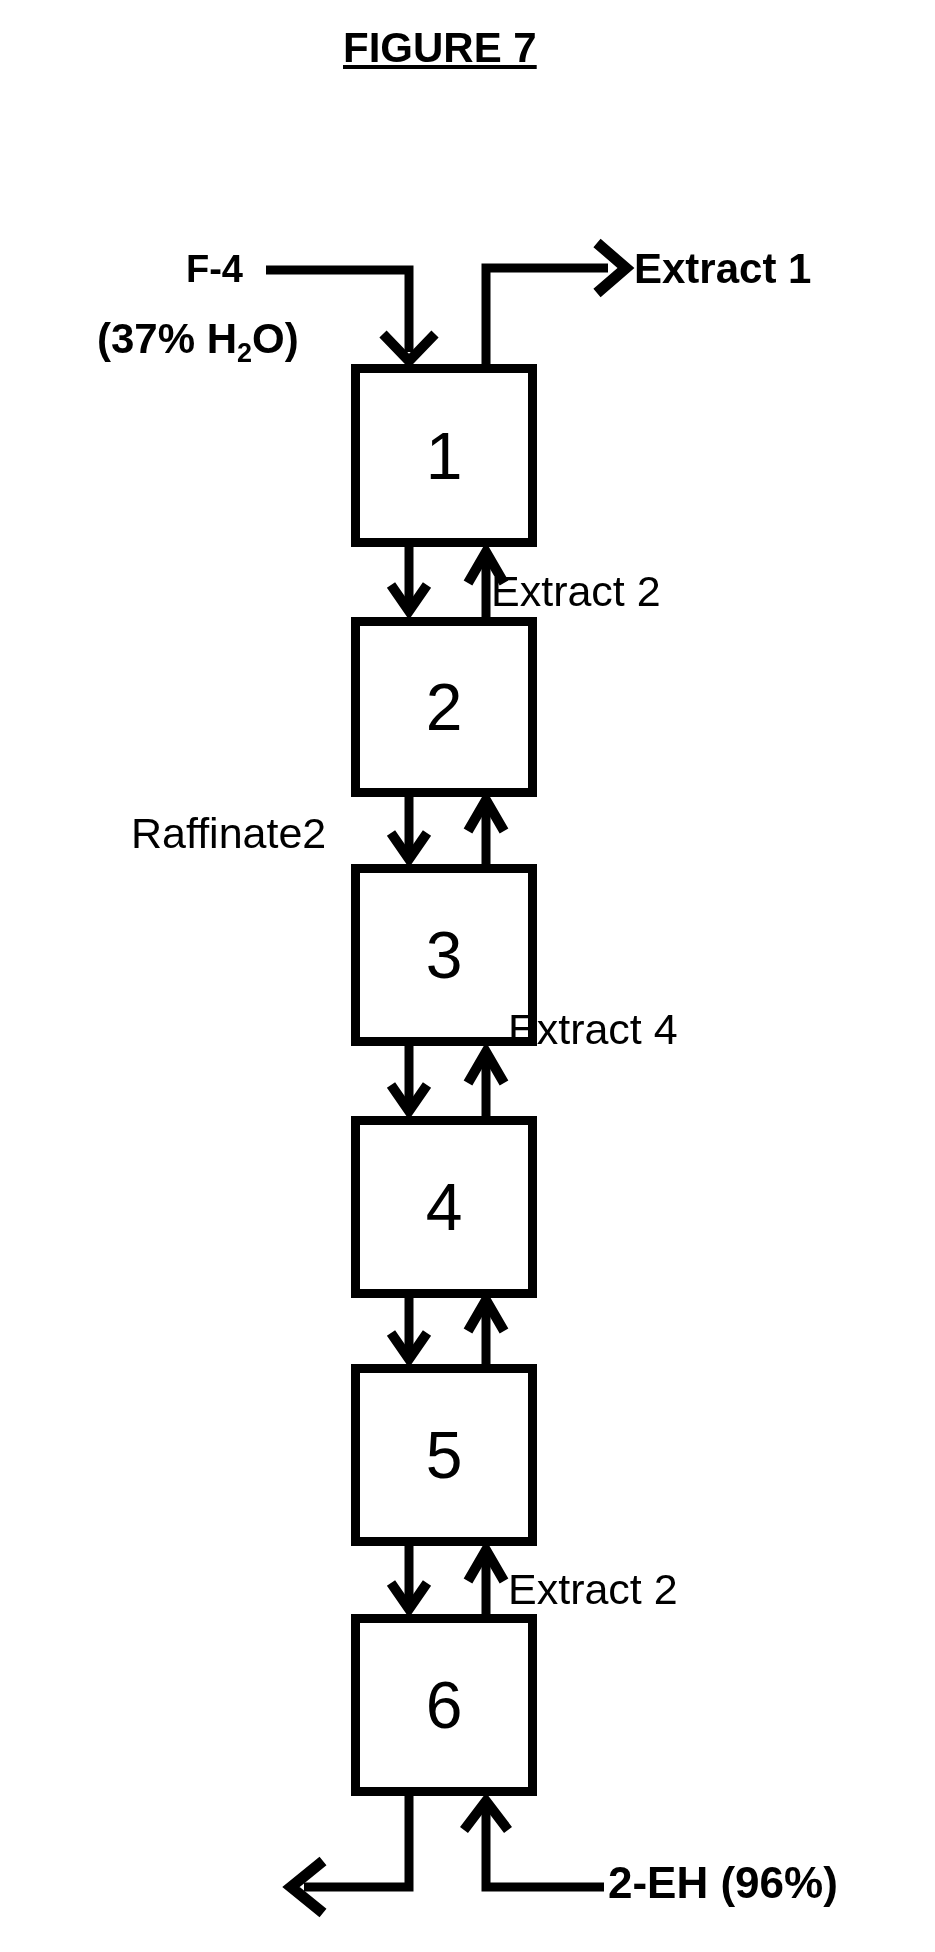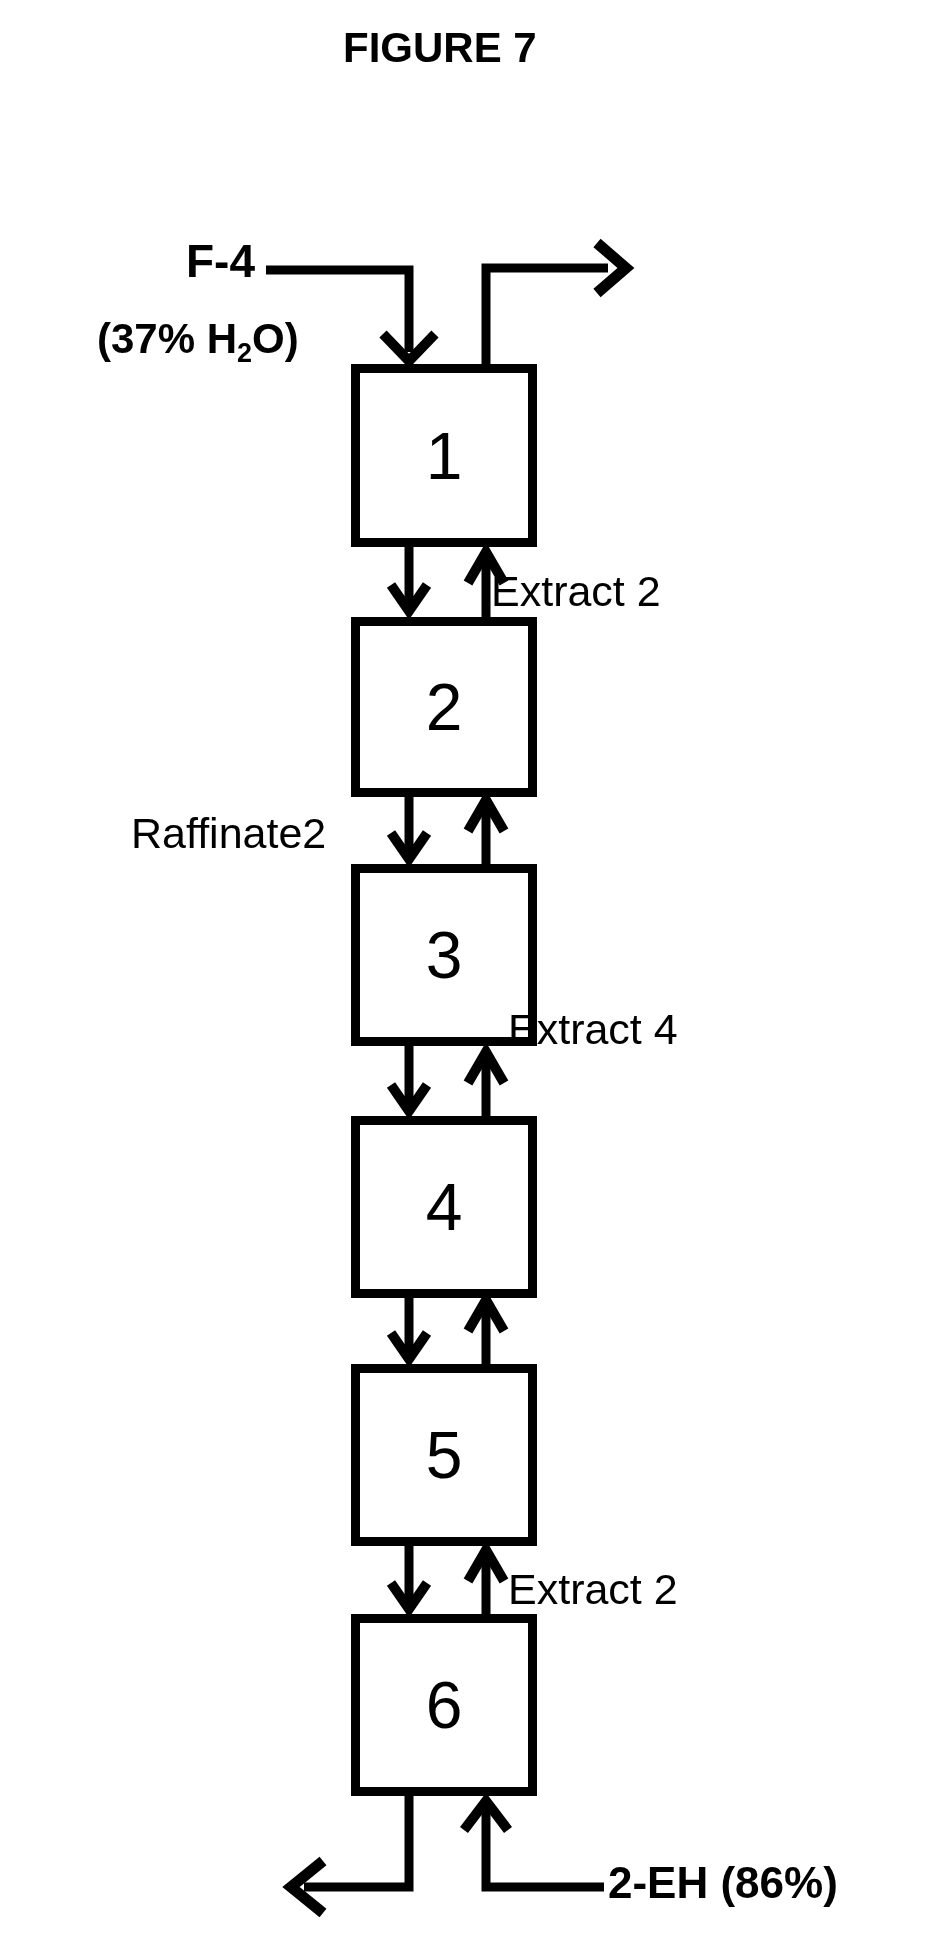--- a/index.html
+++ b/index.html
@@ -26,7 +26,7 @@
     position:absolute;
     left:343px; top:24px;
     font-size:42px; font-weight:bold;
-    letter-spacing:0px; white-space:nowrap;
+    letter-spacing:0px; white-space:nowrap;text-decoration:underline;
   }
   .box {
     position:absolute;

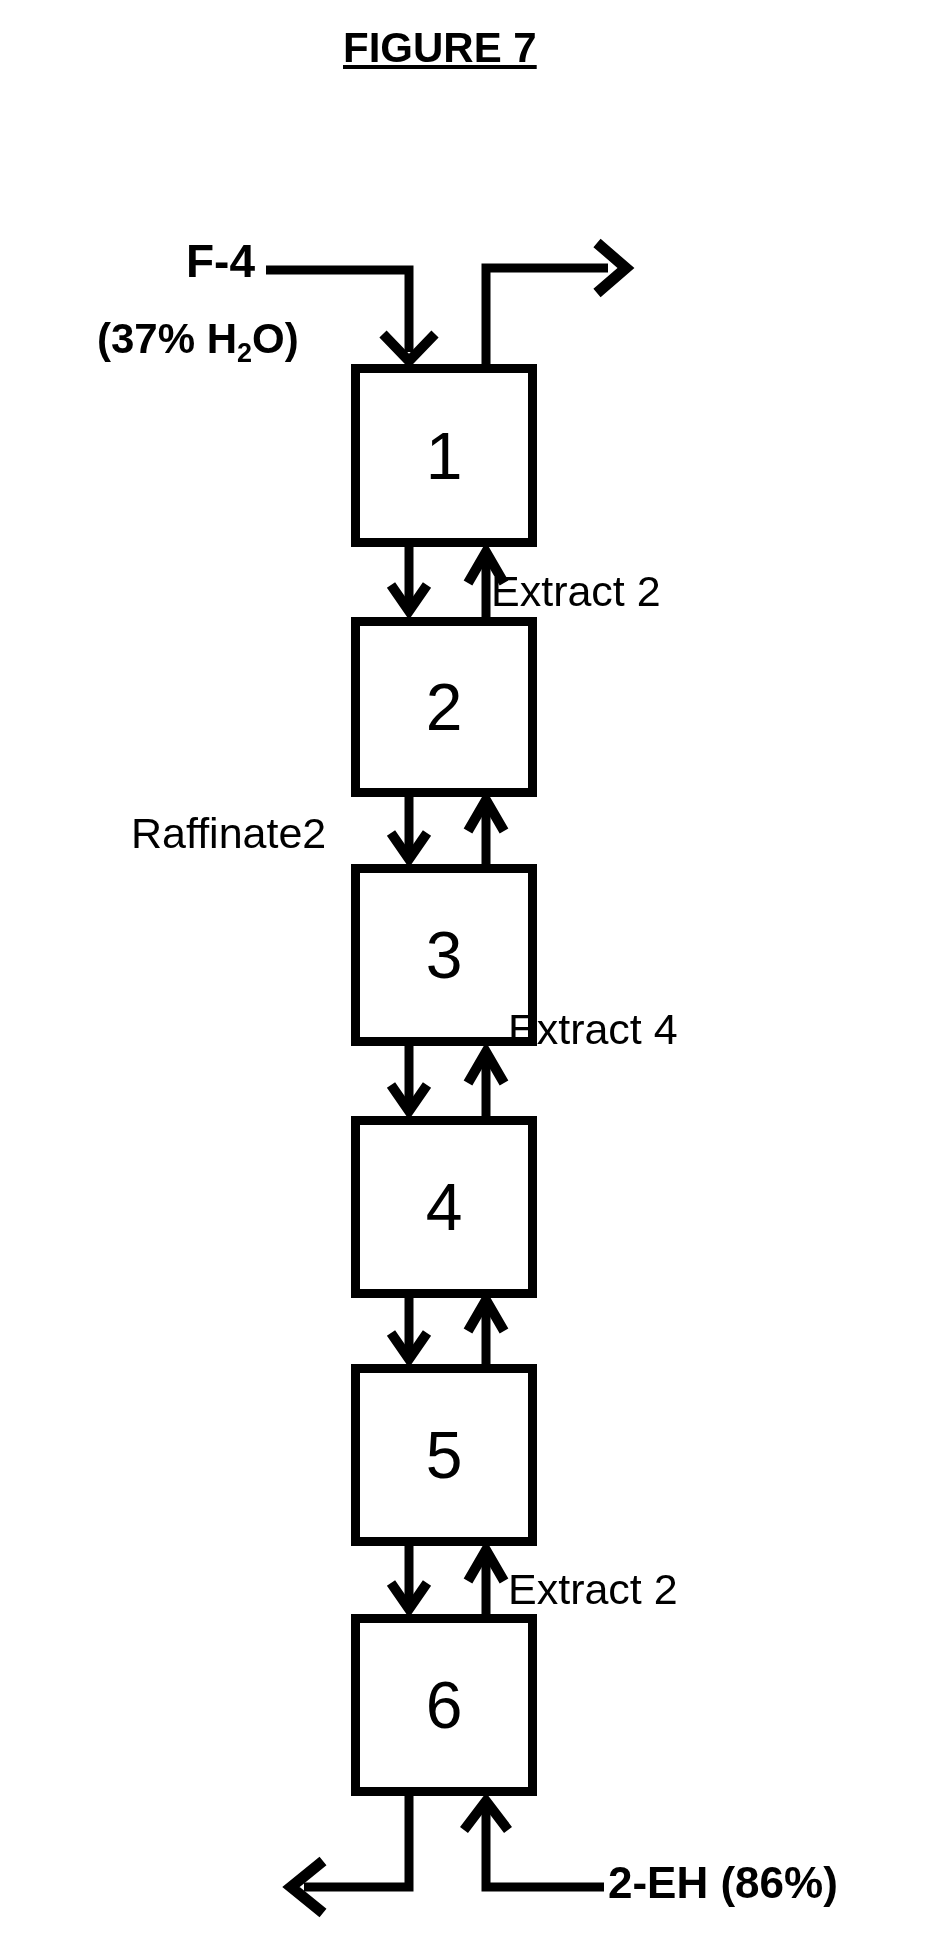--- a/index.html
+++ b/index.html
@@ -148,7 +148,7 @@
 
   <div class="title">FIGURE 7</div>
 
-  <div class="lbl bold" style="left:186px; top:238px; font-size:46px;">F-4</div>
+  <div class="lbl bold" style="left:186px; top:250px; font-size:38px;">F-4</div>
 
   <div class="lbl bold" style="left:97px; top:318px; font-size:42px;">
     <span>(37% H</span><sub>2</sub><span>O)</span>

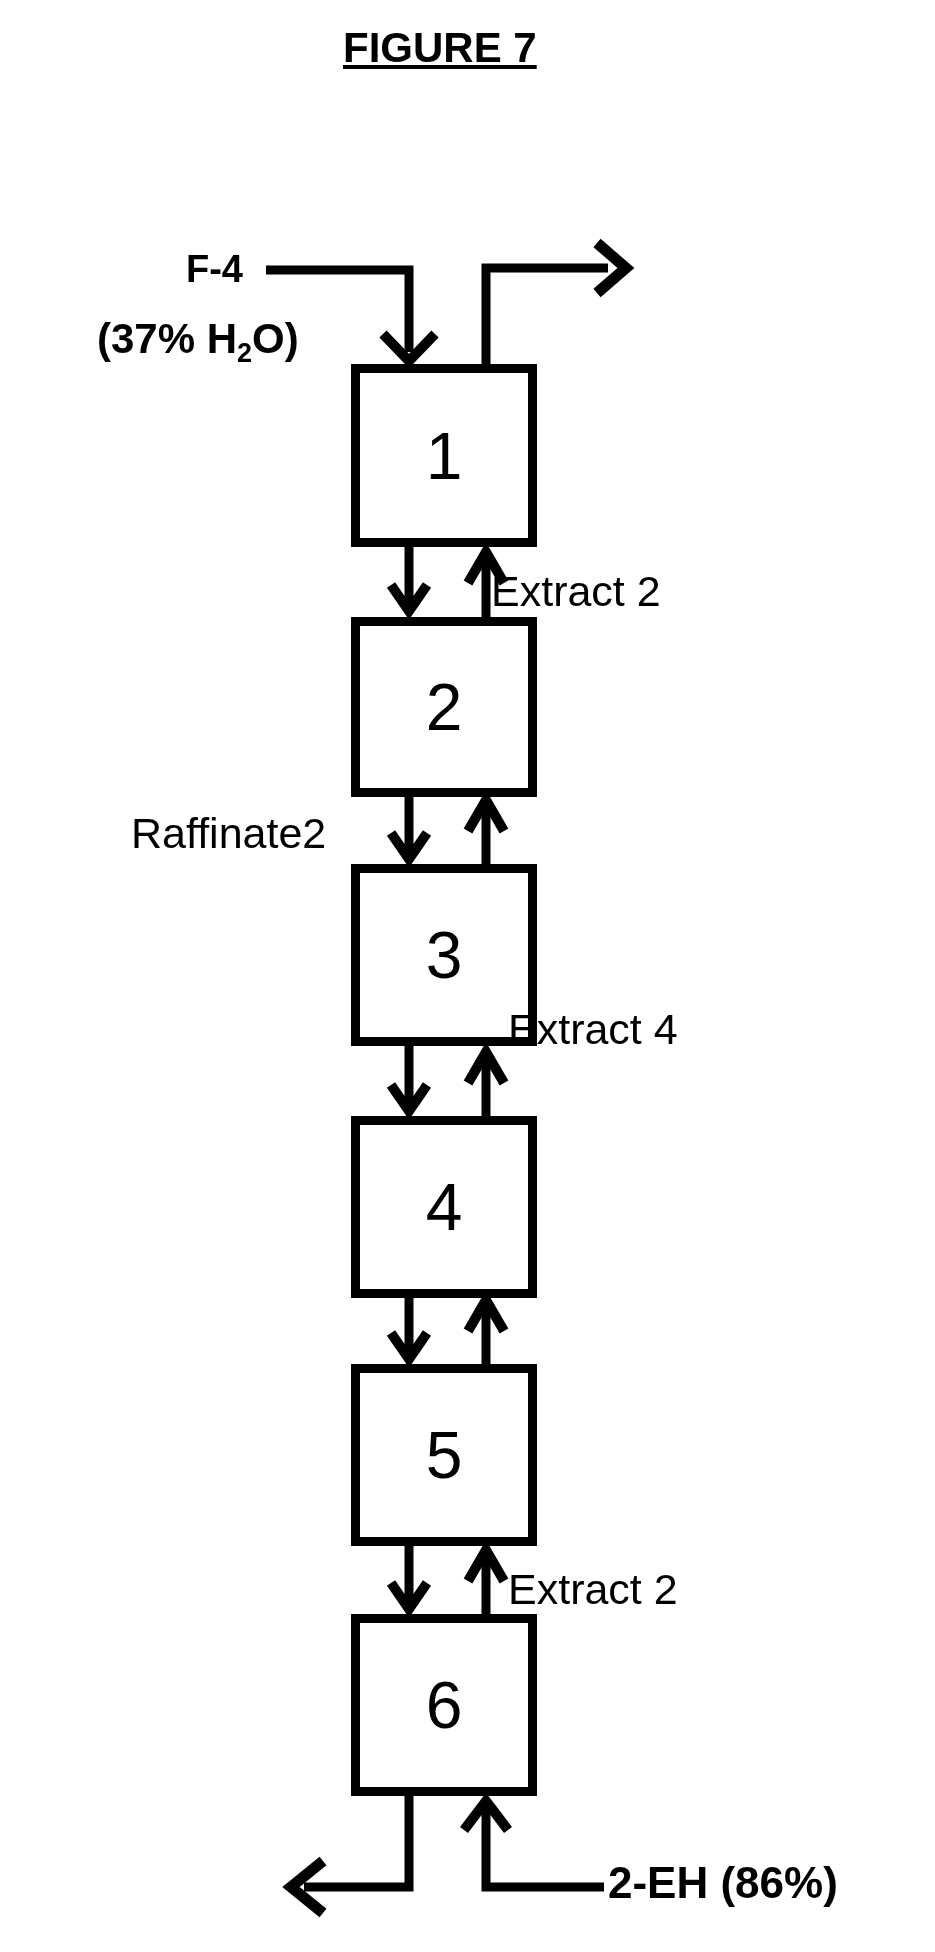--- a/index.html
+++ b/index.html
@@ -154,6 +154,7 @@
     <span>(37% H</span><sub>2</sub><span>O)</span>
   </div>
 
+  <div class="lbl bold" style="left:634px; top:248px; font-size:42px;">Extract 1</div>
 
   <div class="lbl" style="left:491px; top:570px;">Extract 2</div>
 

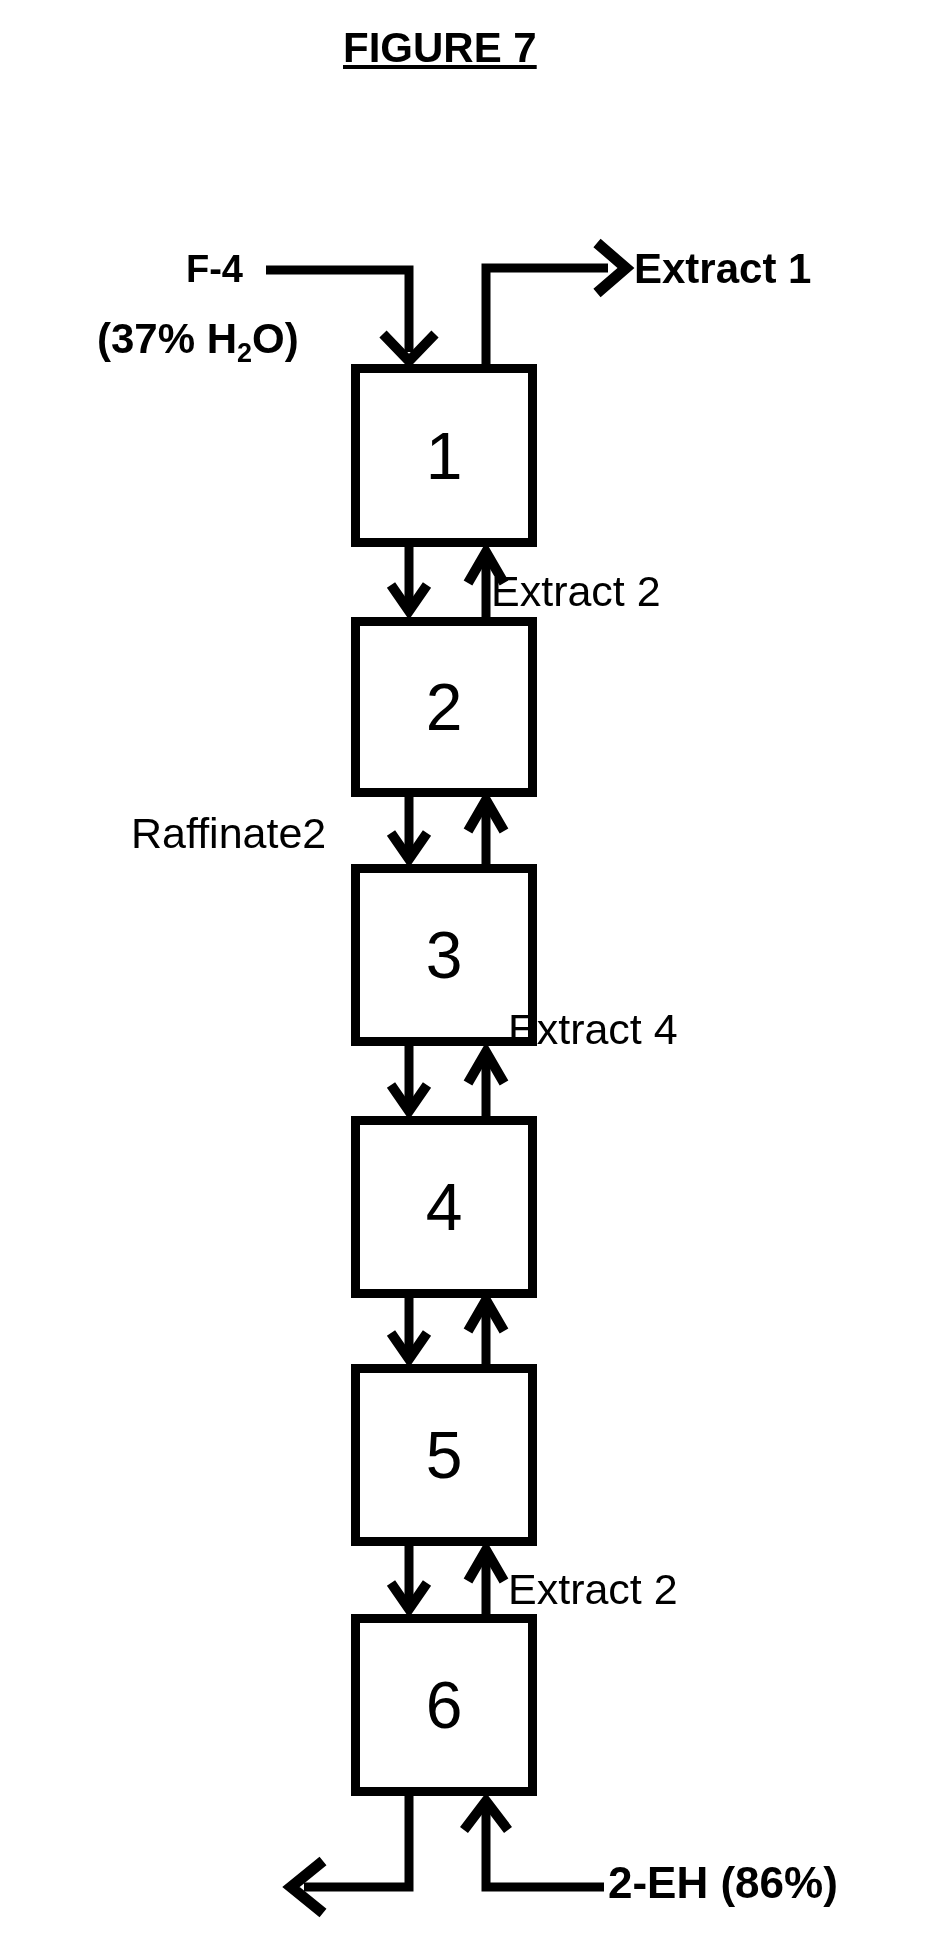--- a/index.html
+++ b/index.html
@@ -166,7 +166,7 @@
   <div class="lbl" style="left:508px; top:1568px;">Extract 2</div>
 
 
-  <div class="lbl bold" style="left:608px; top:1861px; font-size:44px;">2-EH (86%)</div>
+  <div class="lbl bold" style="left:608px; top:1861px; font-size:44px;">2-EH (96%)</div>
 
 </div>
 

